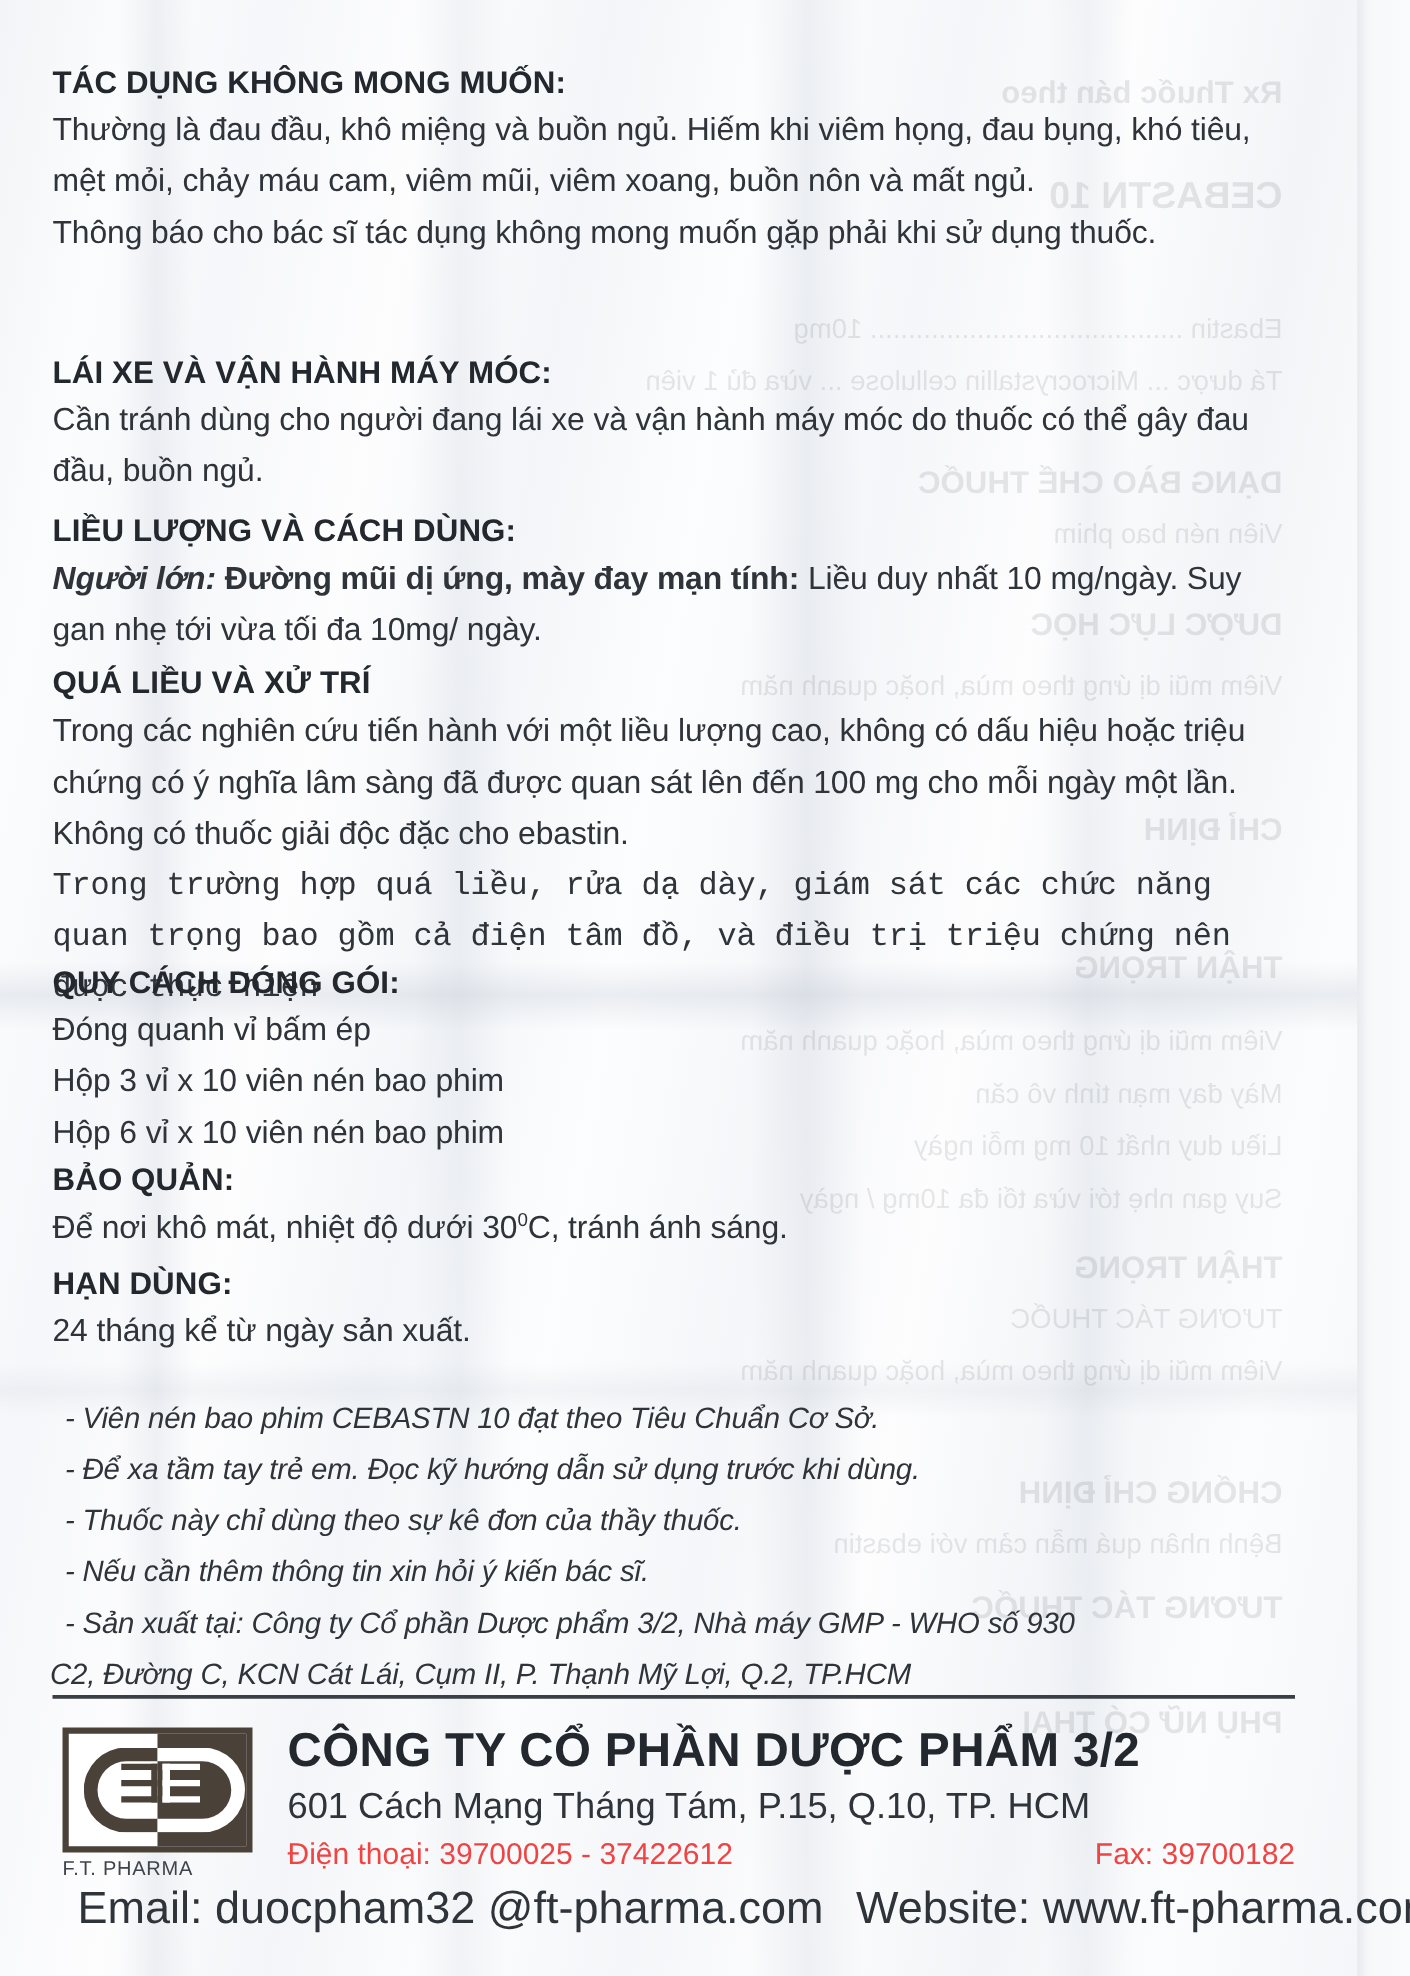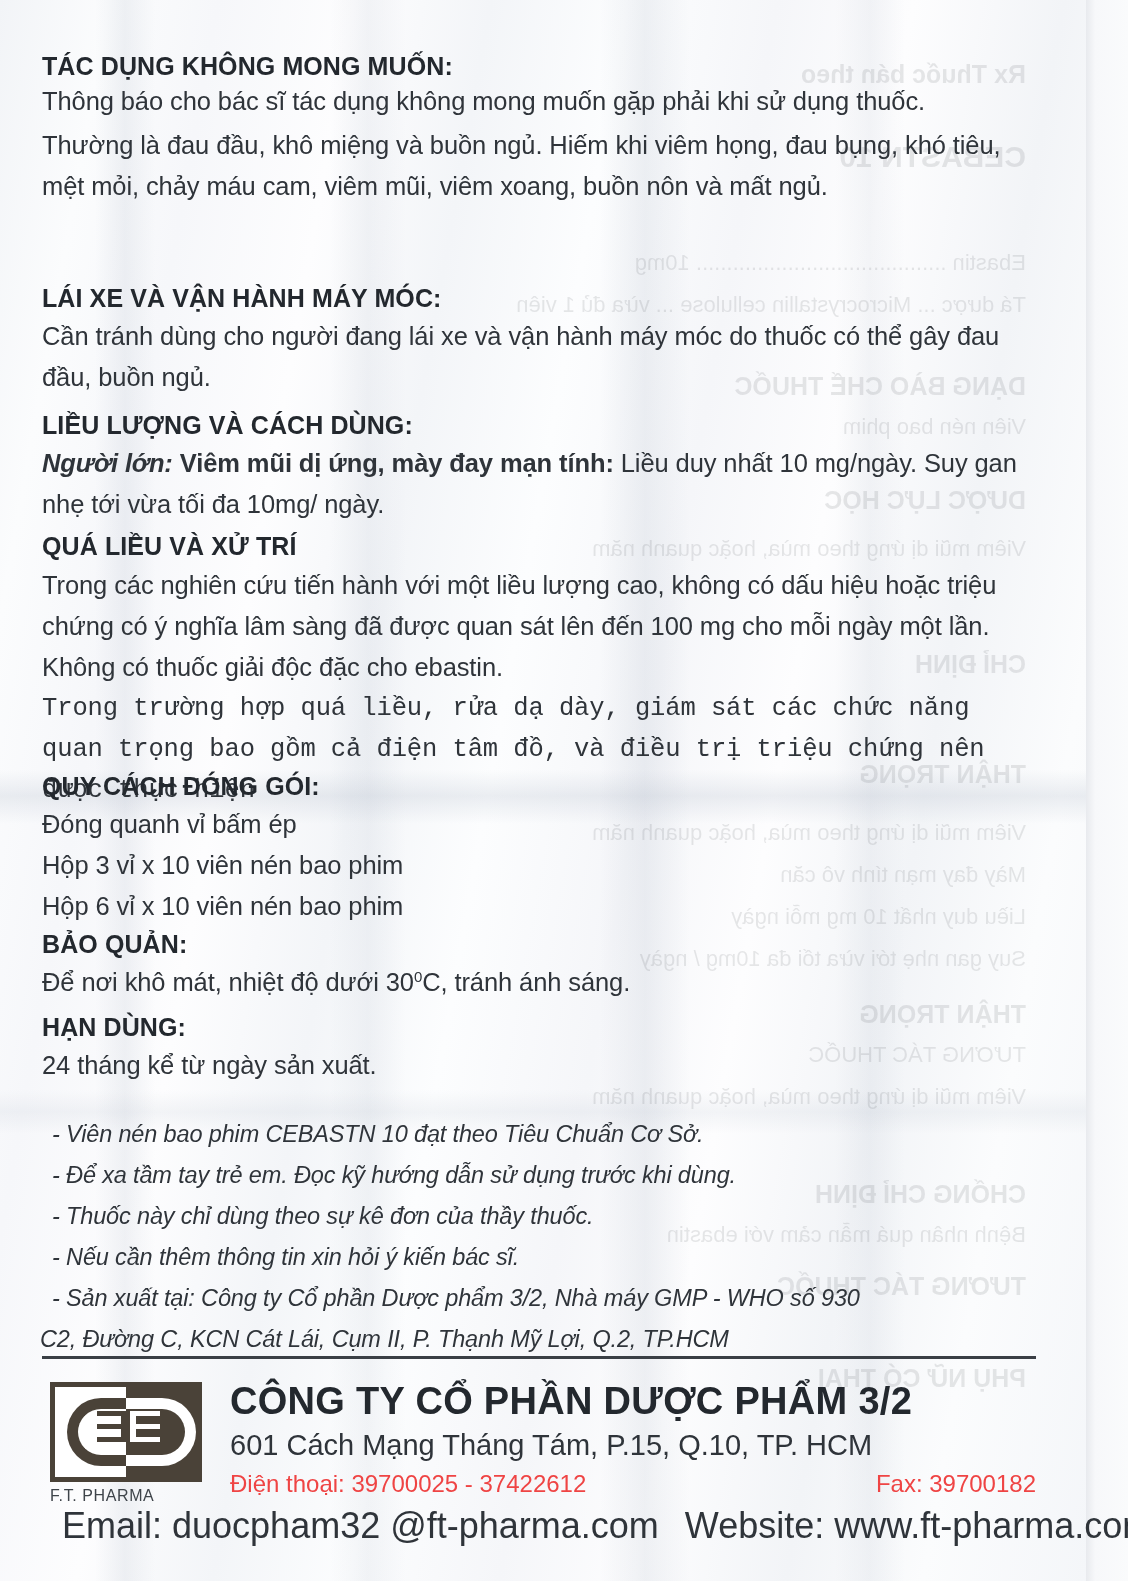--- a/index.html
+++ b/index.html
@@ -166,8 +166,8 @@
 
   <div class="blk" style="top:52px;">
     <h2 class="hd">TÁC DỤNG KHÔNG MONG MUỐN:</h2>
+    <p class="bd" style="margin-top:3px;">Thường là đau đầu, khô miệng và buồn ngủ. Hiếm khi viêm họng, đau bụng, khó tiêu, mệt mỏi, chảy máu cam, viêm mũi, viêm xoang, buồn nôn và mất ngủ.</p>
     <p class="bd" style="margin-top:0;">Thông báo cho bác sĩ tác dụng không mong muốn gặp phải khi sử dụng thuốc.</p>
-    <p class="bd" style="margin-top:3px;">Thường là đau đầu, khô miệng và buồn ngủ. Hiếm khi viêm họng, đau bụng, khó tiêu, mệt mỏi, chảy máu cam, viêm mũi, viêm xoang, buồn nôn và mất ngủ.</p>
   </div>
 
   <div class="blk" style="top:284px;">

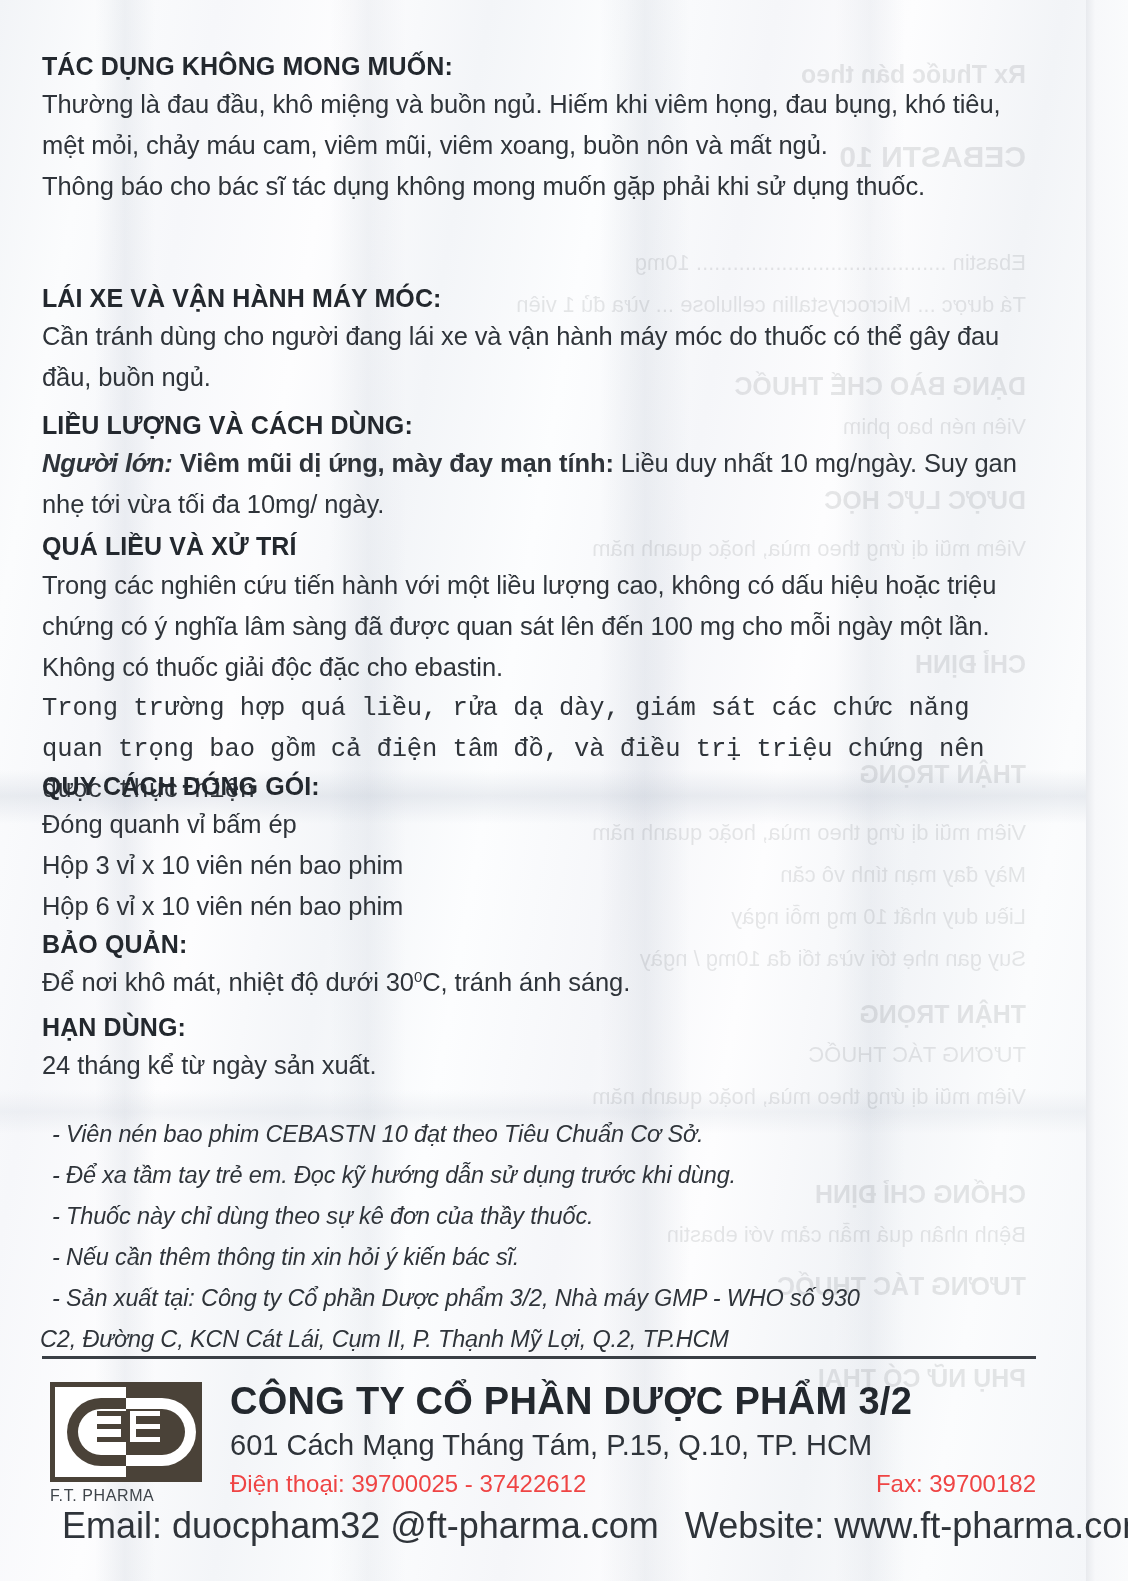--- a/index.html
+++ b/index.html
@@ -177,7 +177,7 @@
 
   <div class="blk" style="top:411px;">
     <h2 class="hd">LIỀU LƯỢNG VÀ CÁCH DÙNG:</h2>
-    <p class="bd" style="margin-top:3px;"><i><b>Người lớn:</b></i> <b>Viêm mũi dị ứng, mày đay mạn tính:</b><span> Liều duy nhất 10 mg/ngày. Suy gan nhẹ tới vừa tối đa 10mg/ ngày.</span></p>
+    <p class="bd" style="margin-top:3px;"><i><b>Người lớn:</b></i> <b>Đường mũi dị ứng, mày đay mạn tính:</b><span> Liều duy nhất 10 mg/ngày. Suy gan nhẹ tới vừa tối đa 10mg/ ngày.</span></p>
   </div>
 
   <div class="blk" style="top:532px;">

